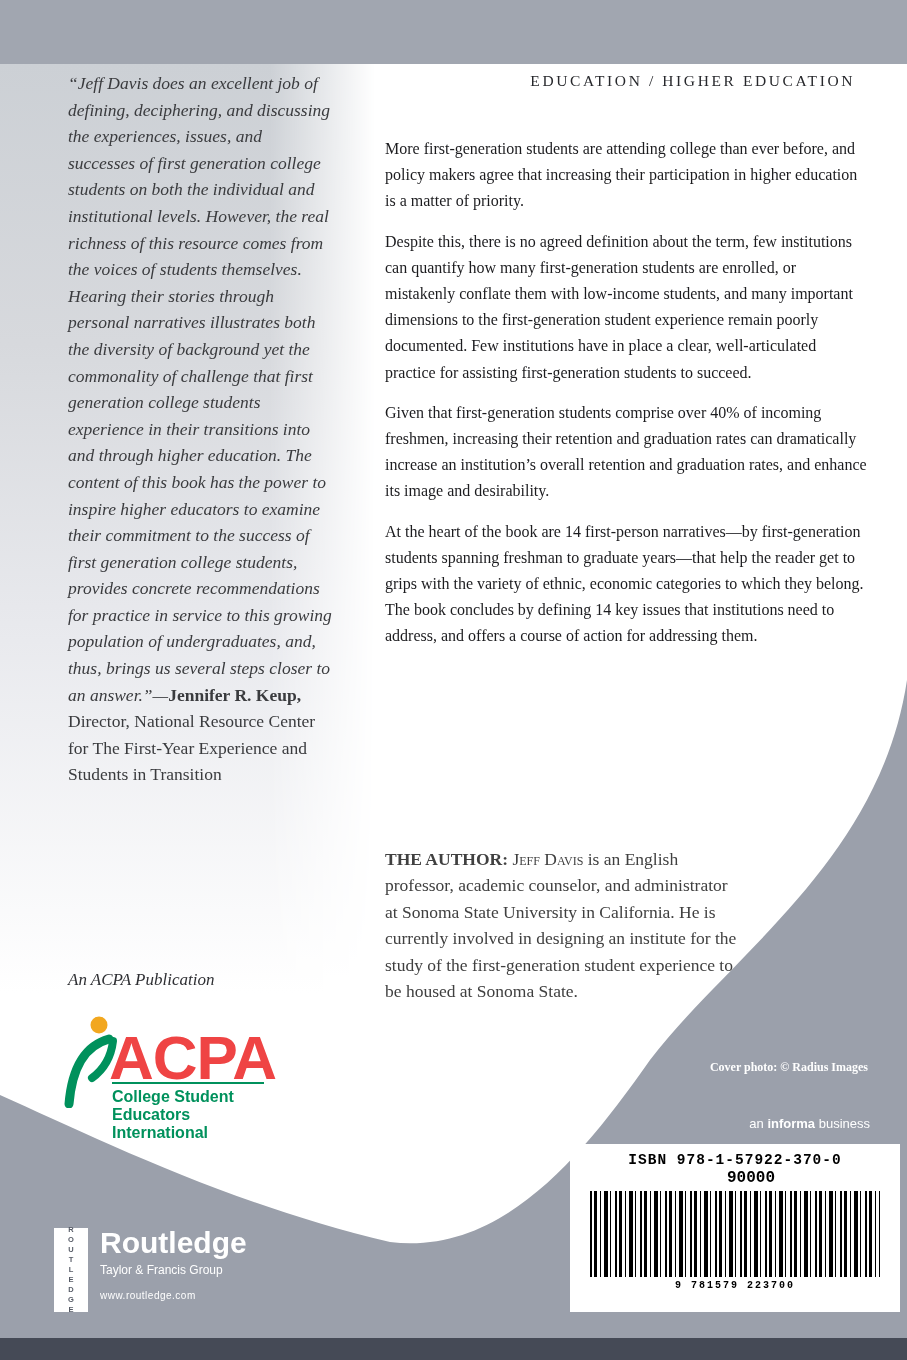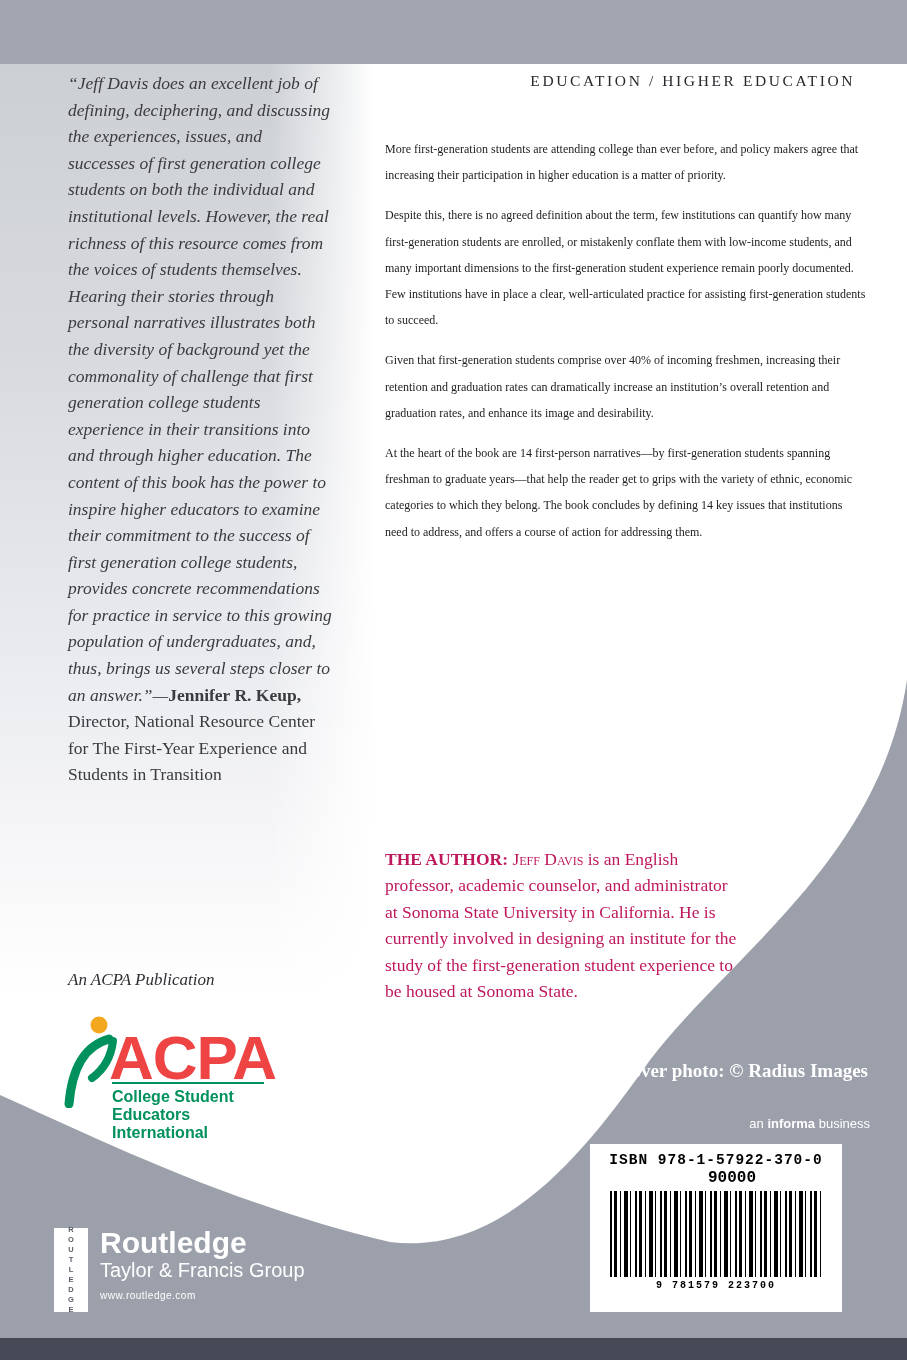--- a/index.html
+++ b/index.html
@@ -51,7 +51,7 @@
   }
   .body-col {
     position:absolute; left:385px; top:136px; width:482px;
-    font-size:12px; line-height:26.2px; color:#1c1c1f;
+    font-size:16px; line-height:26.2px; color:#1c1c1f;
   }
   .body-col p { margin-bottom:14px; }
   .author {

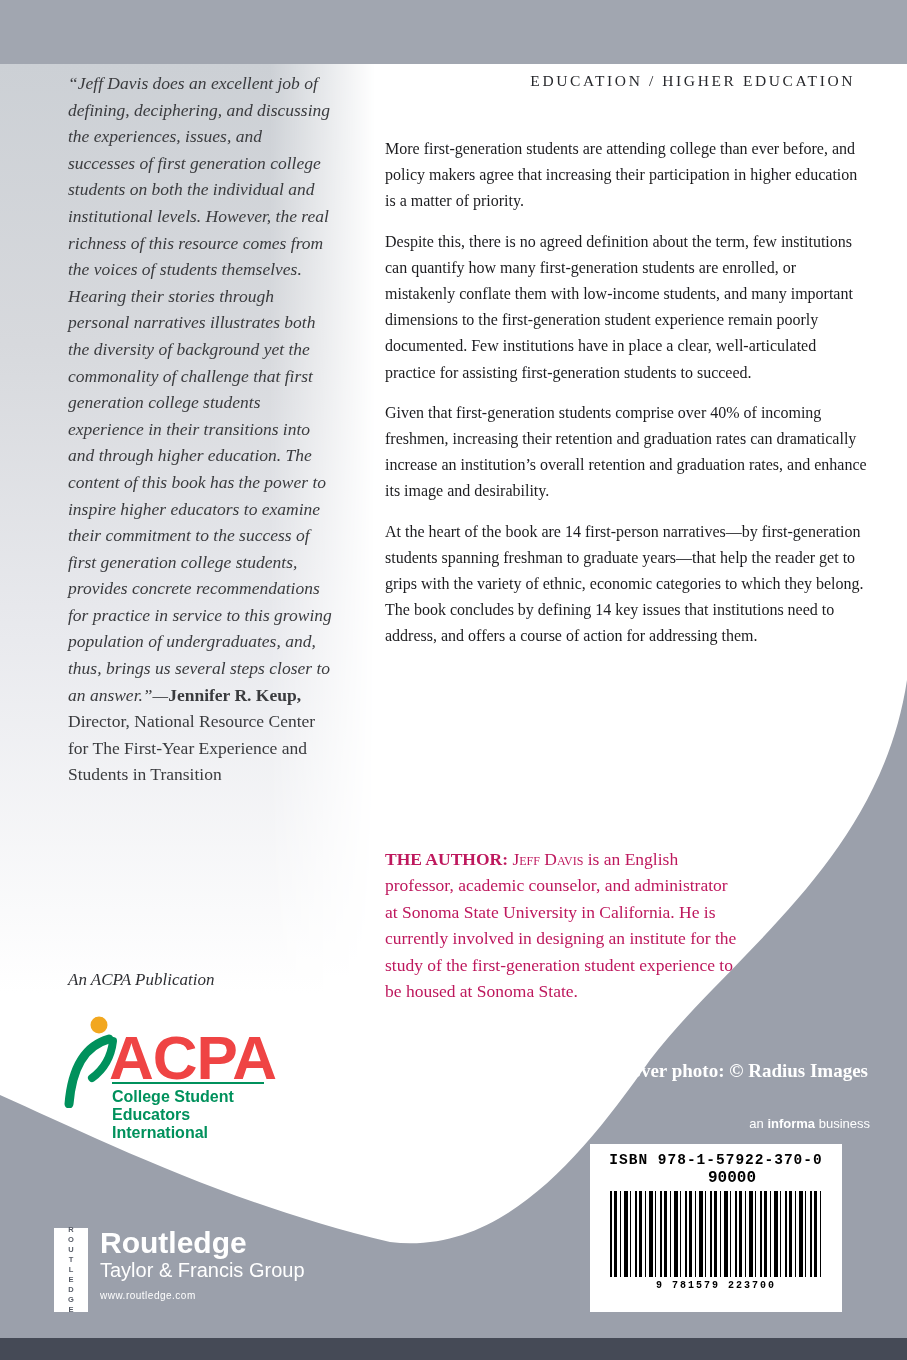--- a/index.html
+++ b/index.html
@@ -56,7 +56,7 @@
   .body-col p { margin-bottom:14px; }
   .author {
     position:absolute; left:385px; top:846px; width:352px;
-    font-size:17.5px; line-height:26.4px; color:#be185d;
+    font-size:17.5px; line-height:26.4px; color:#404040;
   }
   .a-label { font-weight:bold; }
   .a-name { font-variant:small-caps; }

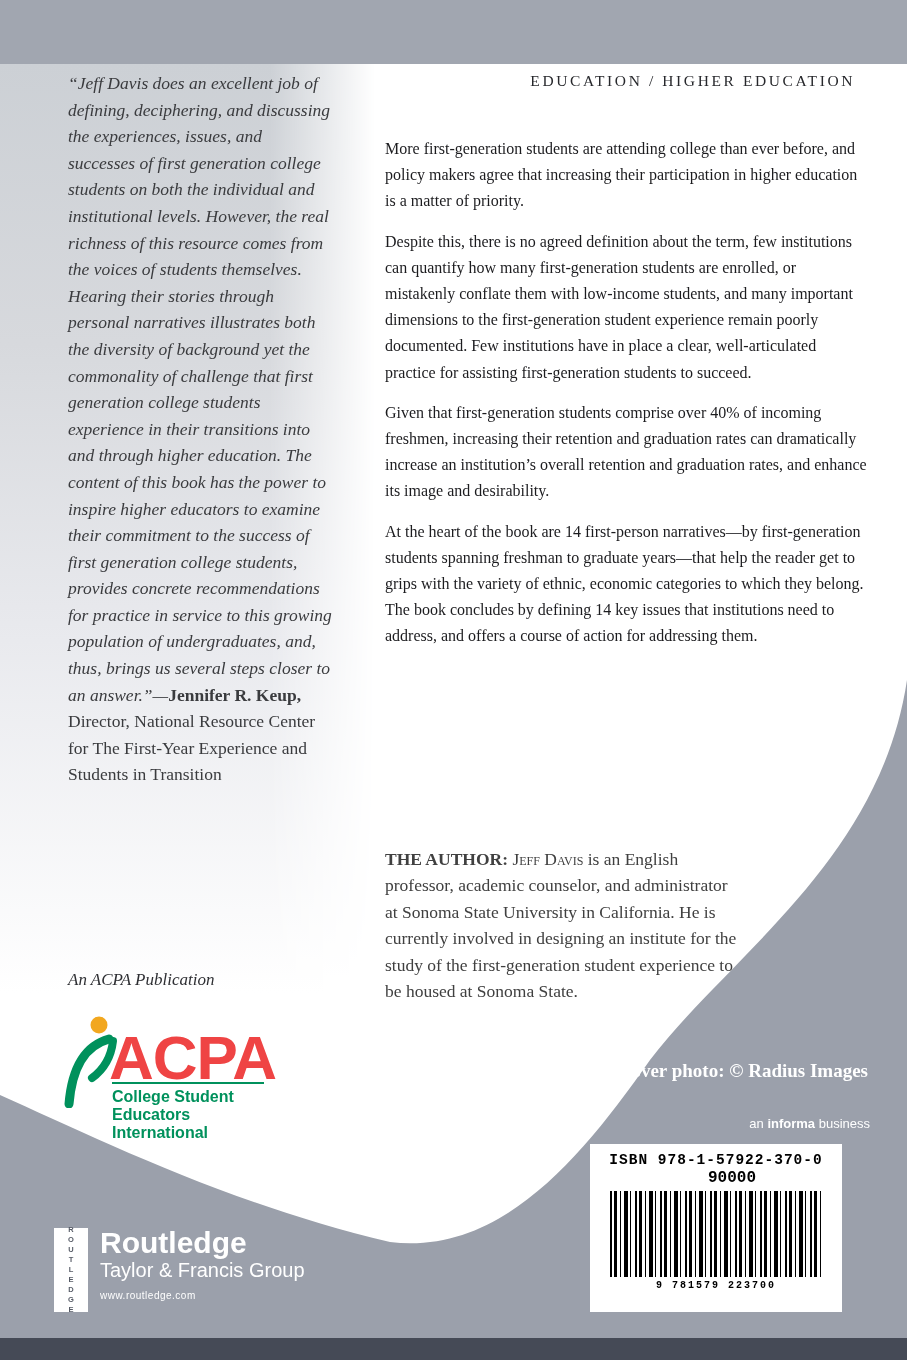--- a/index.html
+++ b/index.html
@@ -64,7 +64,7 @@
   
   .credit {
     position:absolute; left:606px; top:1060px; width:262px; text-align:right;
-    color:#ffffff; font-weight:bold; font-size:19px;
+    color:#ffffff; font-weight:bold; font-size:12px;
   }
   .informa {
     position:absolute; left:638px; top:1116px; width:232px; text-align:right;

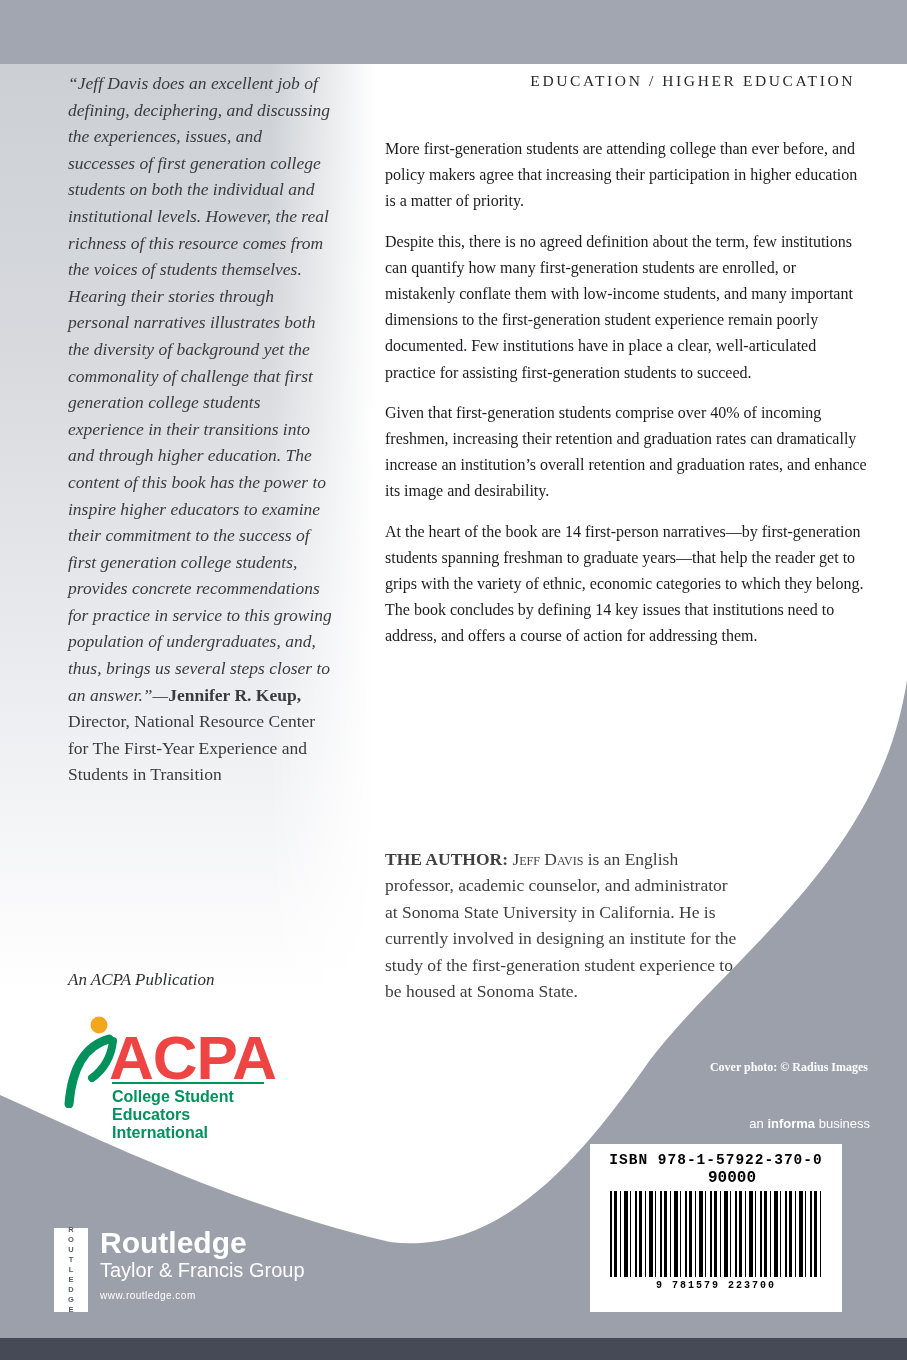--- a/index.html
+++ b/index.html
@@ -71,8 +71,8 @@
     color:#ffffff; font-family:"Liberation Sans", sans-serif; font-size:13px;
   }
   .barcode-box {
-    position:absolute; left:570px; top:1144px; width:252px; height:168px;
-    background:#ffffff; padding-top:8px;margin-left:20px;
+    position:absolute; left:570px; top:1144px; width:330px; height:168px;
+    background:#ffffff; padding-top:8px;
   }
   .isbn {
     text-align:center; font-family:"Liberation Mono", monospace;

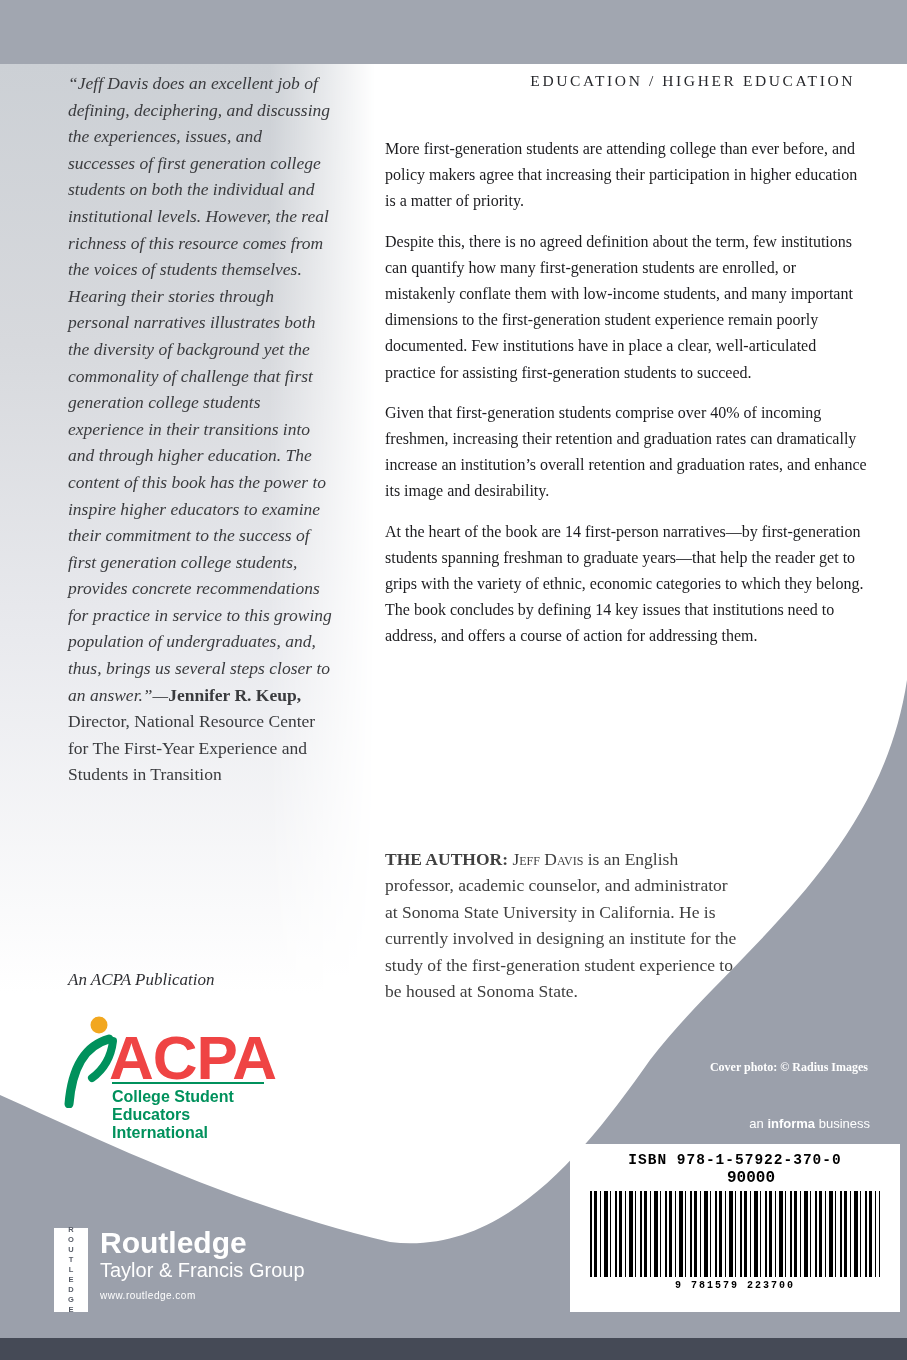--- a/index.html
+++ b/index.html
@@ -107,7 +107,7 @@
   }
   .r-text { position:absolute; left:46px; top:0; color:#ffffff; font-family:"Liberation Sans", sans-serif; }
   .r-name { font-size:30px; font-weight:bold; line-height:34px; }
-  .r-group { font-size:20px; line-height:19px; margin-top:1px; }
+  .r-group { font-size:12px; line-height:19px; margin-top:1px; }
   .r-url { font-size:10px; margin-top:10px; letter-spacing:0.5px; }
 </style>
 </head>

